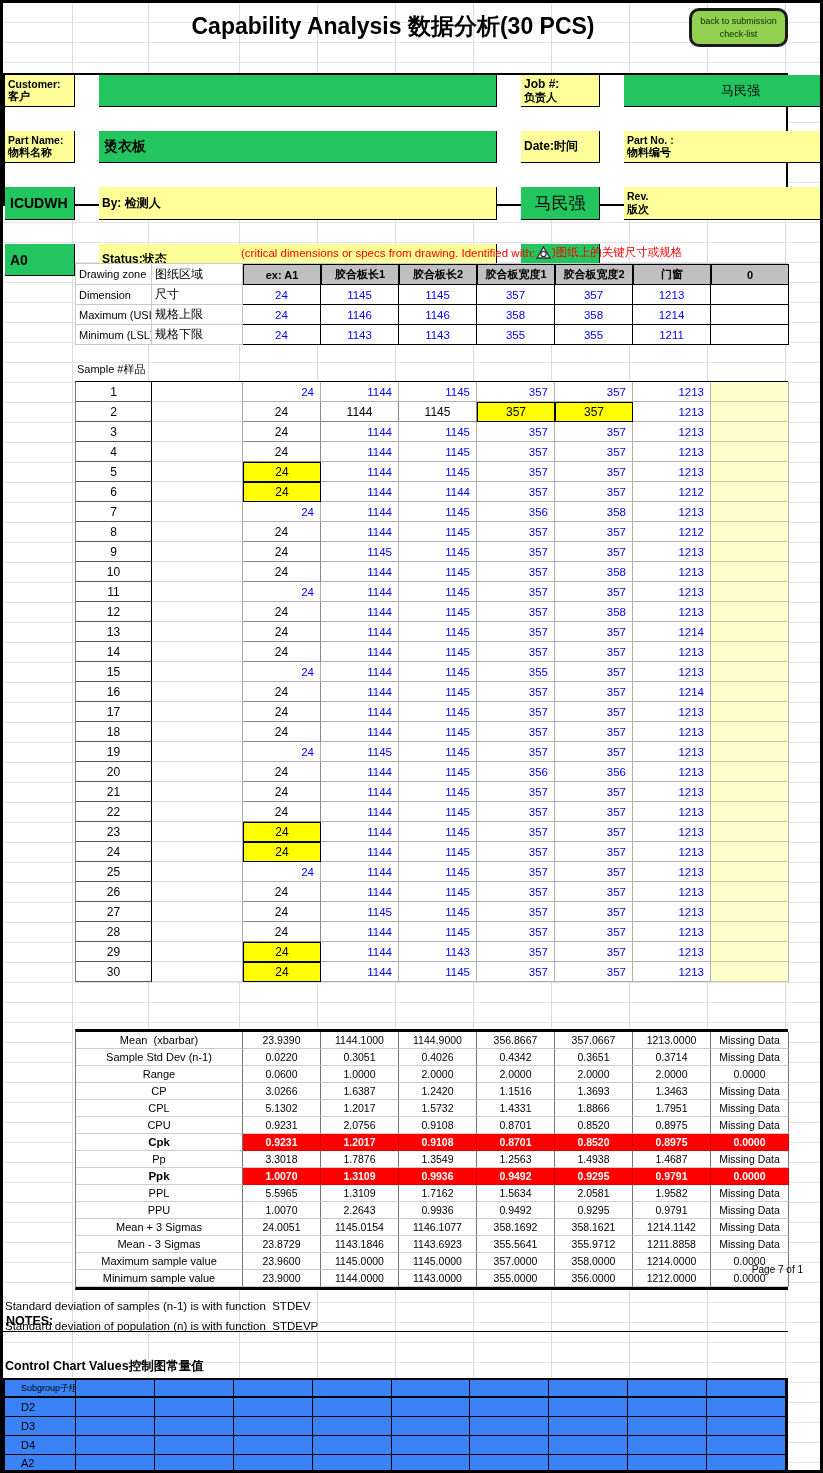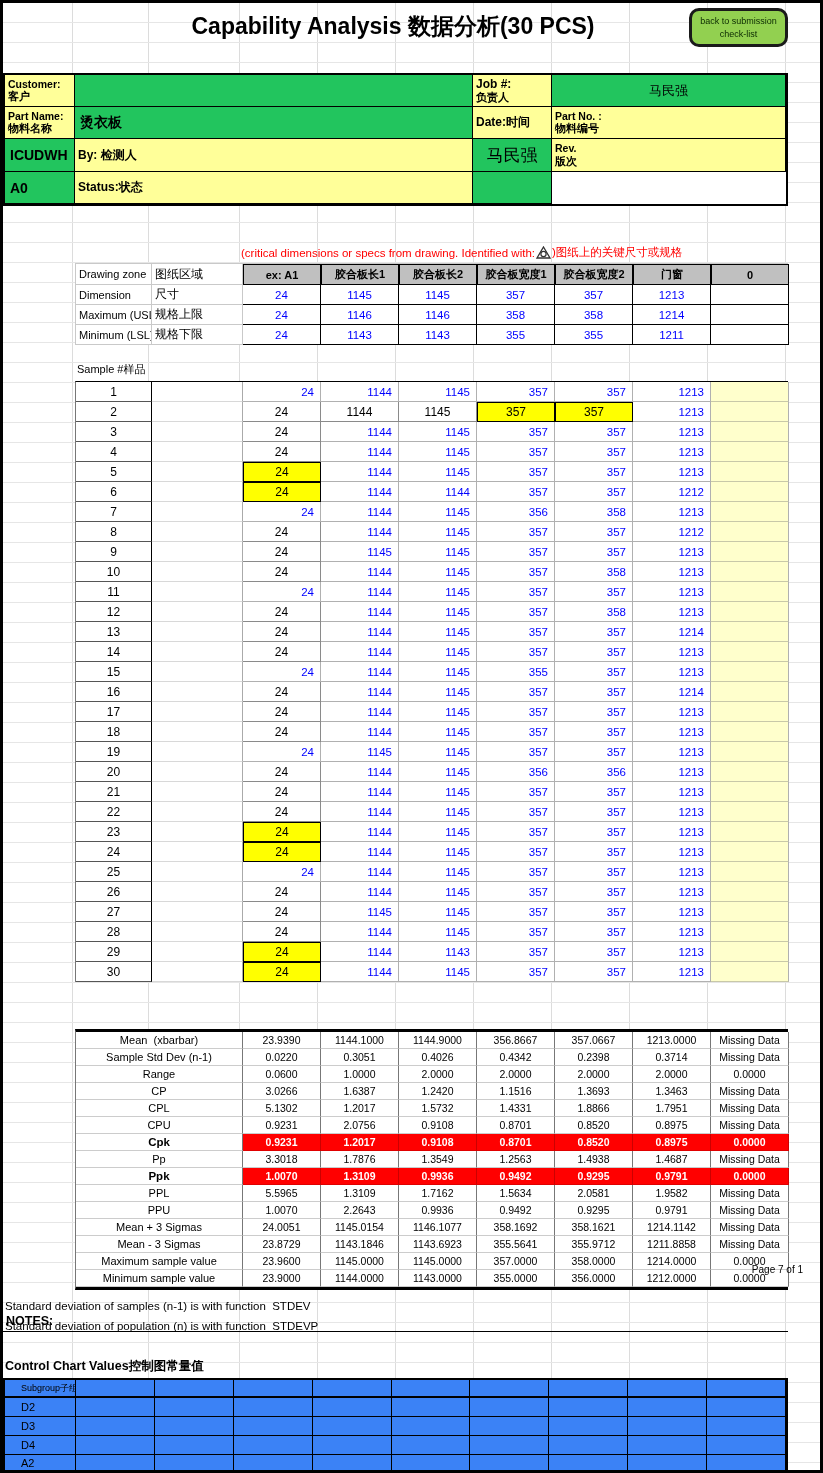--- a/index.html
+++ b/index.html
@@ -24,7 +24,7 @@
     font-size:9px;line-height:1.35;color:#0b2a00;cursor:pointer;}
   
   .info{position:absolute;left:0;top:70px;width:785px;height:133px;border:2px solid #000;display:grid;
-    grid-template-columns:70px 398px 79px 234px;grid-template-rows:32px 32px 33px 32px;background:#fff;}
+    grid-template-columns:70px 398px 79px 234px;grid-template-rows:32px 32px 33px 32px;background:#fff;gap:24px;}
   .ic{border-right:1px solid #000;border-bottom:1px solid #000;background:#22c55e;display:flex;align-items:center;overflow:hidden;}
   .ic.lbl{background:#ffff99;flex-direction:column;align-items:flex-start;justify-content:center;
     font-weight:bold;font-size:10.5px;line-height:1.2;padding-left:3px;white-space:nowrap;}

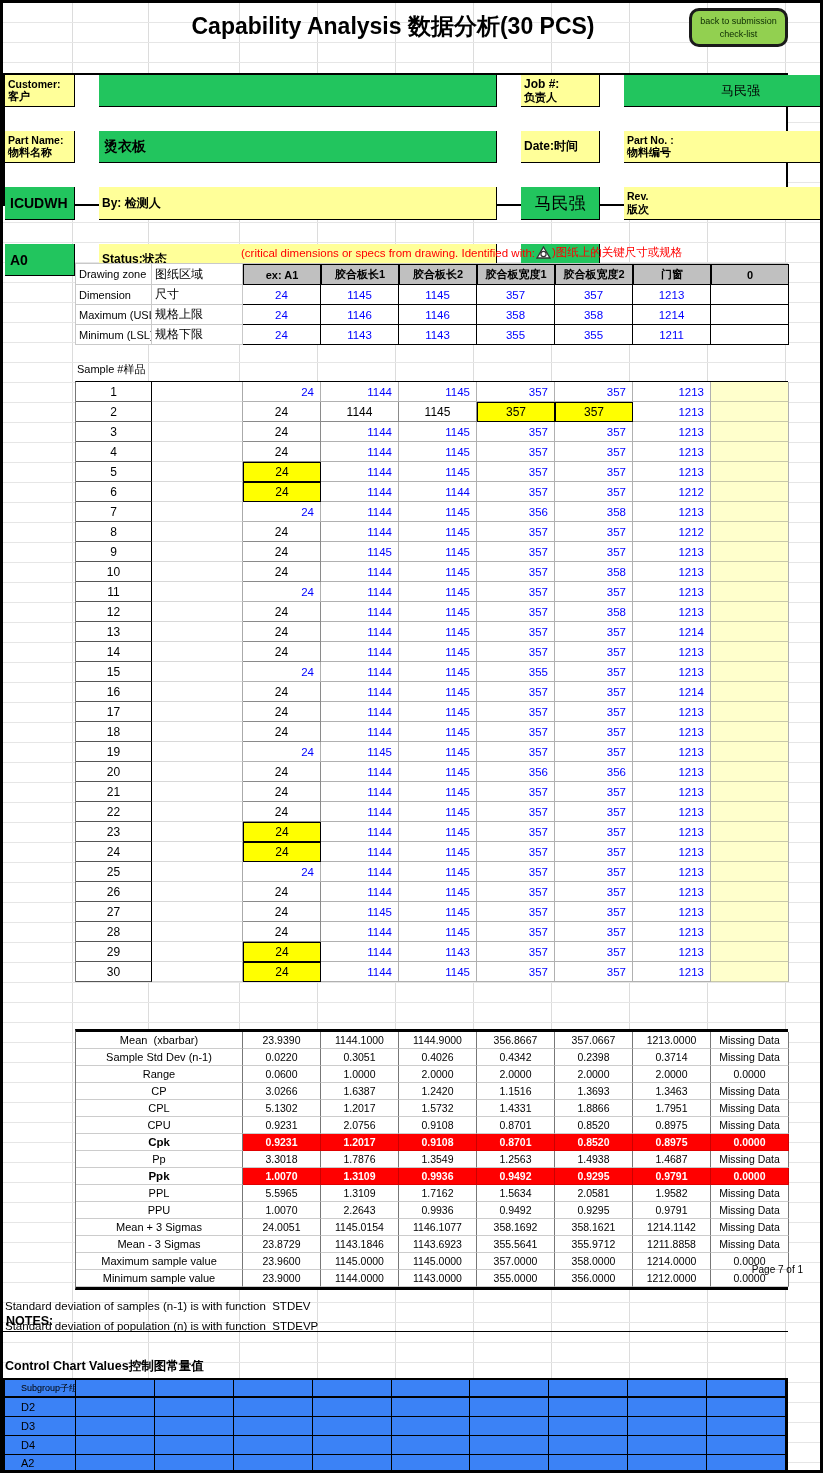--- a/index.html
+++ b/index.html
@@ -471,7 +471,7 @@
       <div class="tc tv">0.3051</div>
       <div class="tc tv">0.4026</div>
       <div class="tc tv">0.4342</div>
-      <div class="tc tv">0.2398</div>
+      <div class="tc tv">0.3651</div>
       <div class="tc tv">0.3714</div>
       <div class="tc tv">Missing Data</div>
       <div class="tc tl">Range</div>

